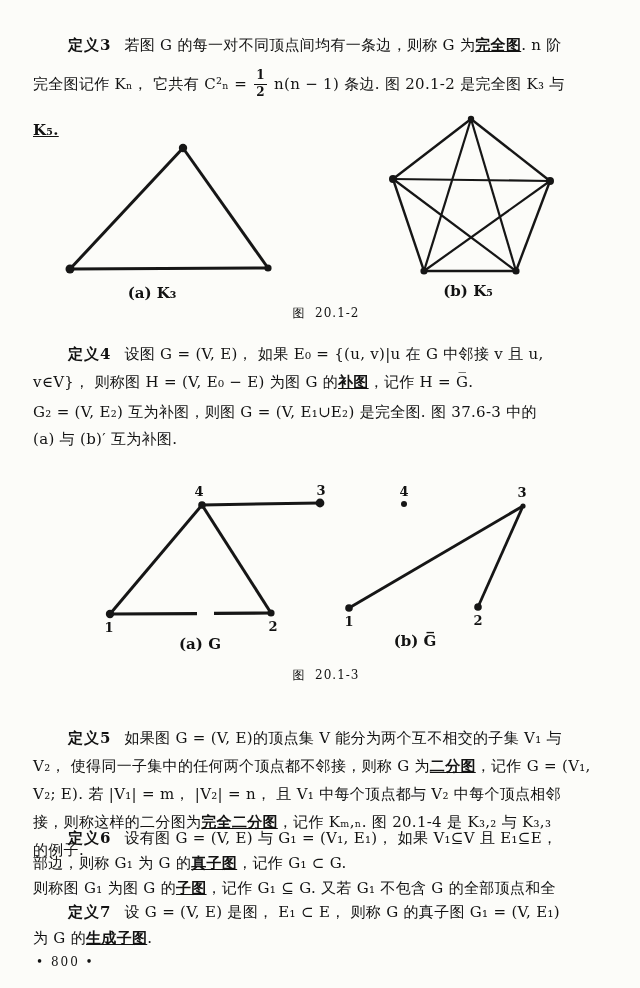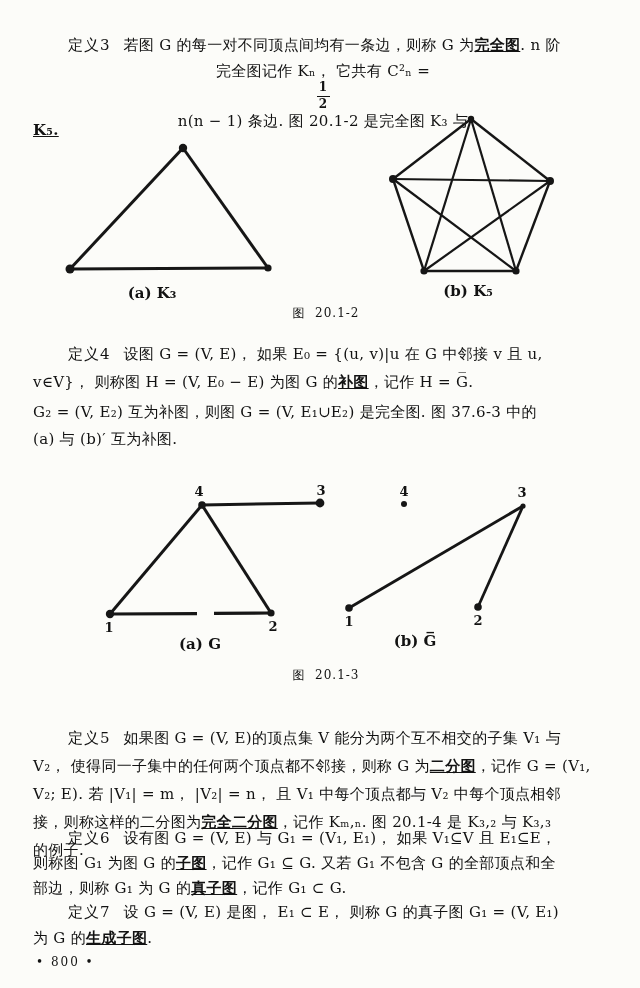--- a/index.html
+++ b/index.html
@@ -12,7 +12,7 @@
   .lh26{line-height:26px;height:26px;}
   .indent{padding-left:35px;}
   .b{font-weight:bold;text-decoration:underline;}
-  .deflabel{font-weight:normal;margin-right:13px;letter-spacing:1px;margin-top:37px;}
+  .deflabel{font-weight:bold;margin-right:13px;letter-spacing:1px;margin-top:37px;}
   .fracline{display:flex;align-items:center;height:44px;white-space:nowrap;letter-spacing:0.3px;flex-direction:column;}
   .frac{display:inline-flex;flex-direction:column;align-items:center;margin:0 7px;
         font-size:12px;line-height:1.15;font-weight:bold;}

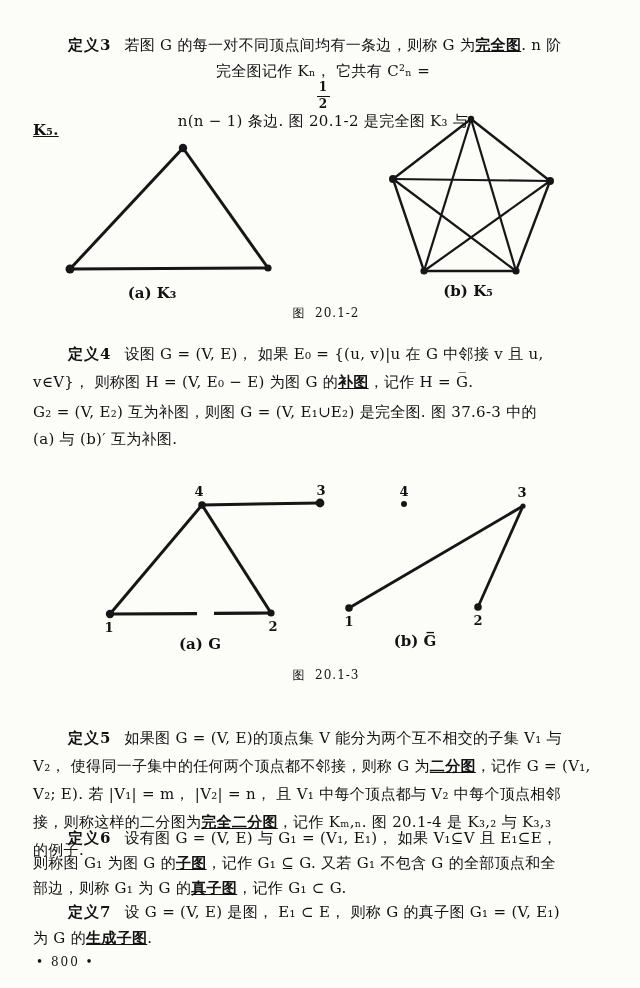--- a/index.html
+++ b/index.html
@@ -13,7 +13,7 @@
   .indent{padding-left:35px;}
   .b{font-weight:bold;text-decoration:underline;}
   .deflabel{font-weight:bold;margin-right:13px;letter-spacing:1px;margin-top:37px;}
-  .fracline{display:flex;align-items:center;height:44px;white-space:nowrap;letter-spacing:0.3px;flex-direction:column;}
+  .fracline{display:flex;align-items:center;height:44px;white-space:nowrap;letter-spacing:0.3px;}
   .frac{display:inline-flex;flex-direction:column;align-items:center;margin:0 7px;
         font-size:12px;line-height:1.15;font-weight:bold;}
   .frac .bar{width:13px;border-top:1.6px solid #121212;height:0;margin:1px 0;}

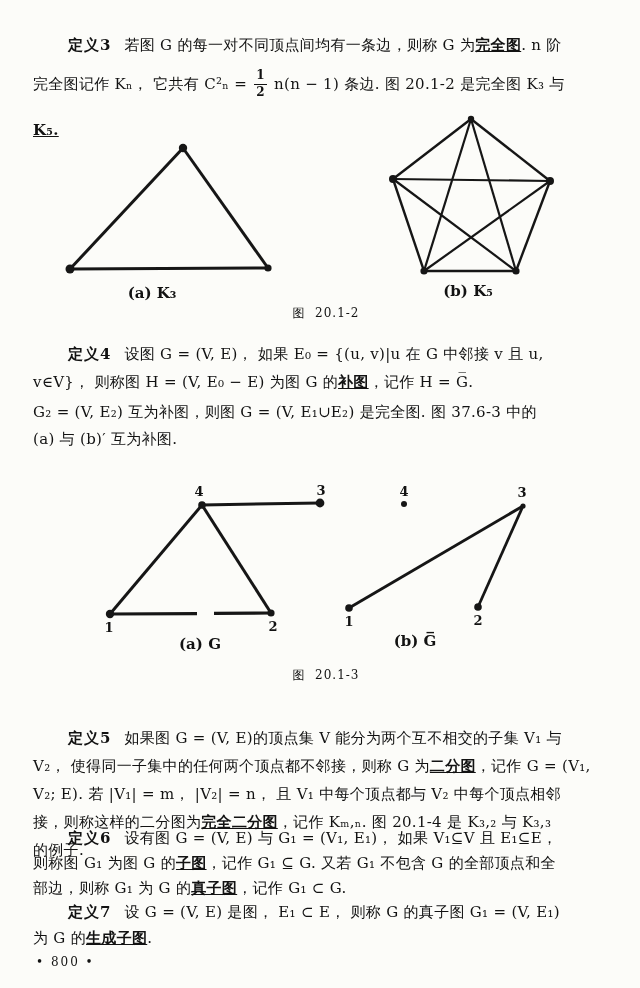--- a/index.html
+++ b/index.html
@@ -131,8 +131,8 @@
 
   <div class="para" style="top:826px;">
     <div class="line lh25 indent"><span class="deflabel">定义6</span><span>设有图 G = (V, E) 与 G₁ = (V₁, E₁)， 如果 V₁⊆V 且 E₁⊆E，</span></div>
+    <div class="line lh25"><span>部边，则称 G₁ 为 G 的</span><span class="b">真子图</span><span>，记作 G₁ ⊂ G.</span></div>
     <div class="line lh25"><span>则称图 G₁ 为图 G 的</span><span class="b">子图</span><span>，记作 G₁ ⊆ G.  又若 G₁ 不包含 G 的全部顶点和全</span></div>
-    <div class="line lh25"><span>部边，则称 G₁ 为 G 的</span><span class="b">真子图</span><span>，记作 G₁ ⊂ G.</span></div>
   </div>
 
   <div class="para" style="top:899px;">

